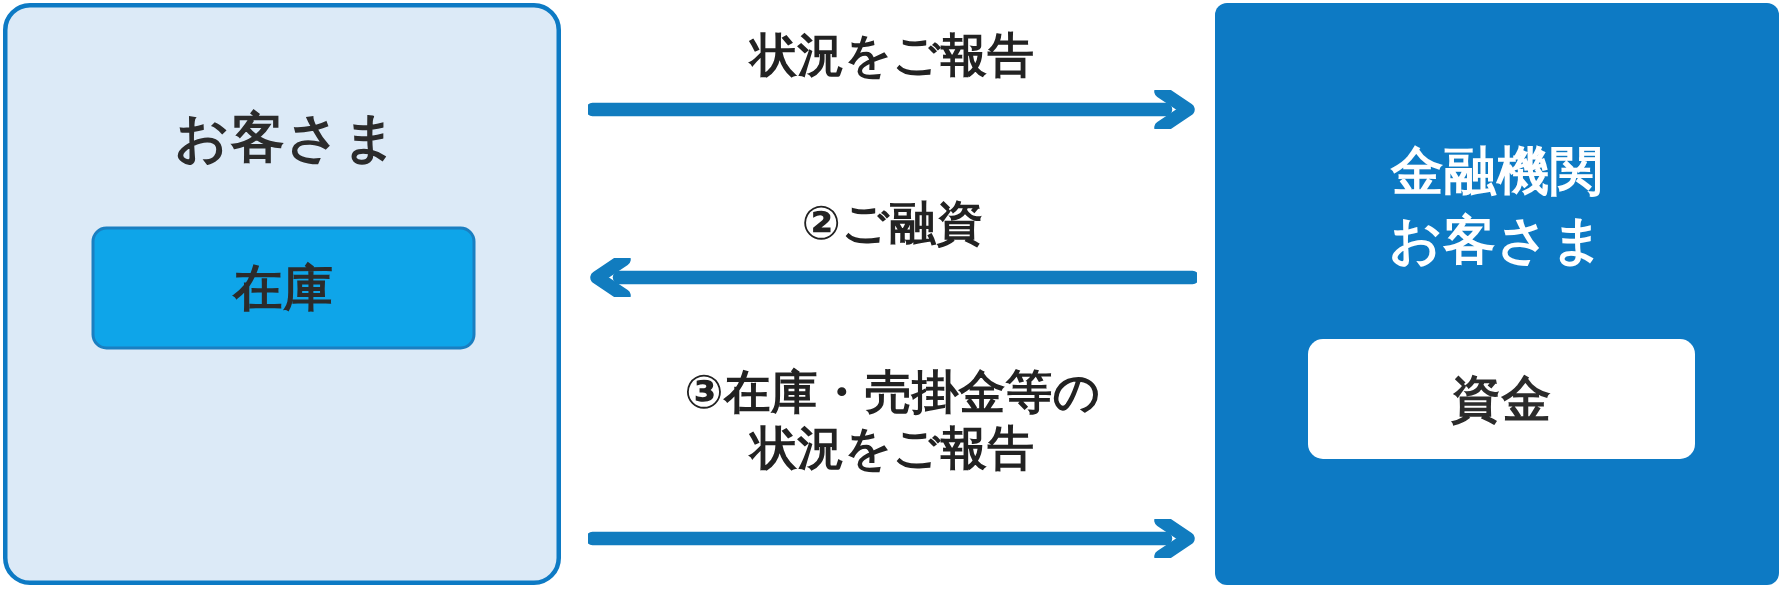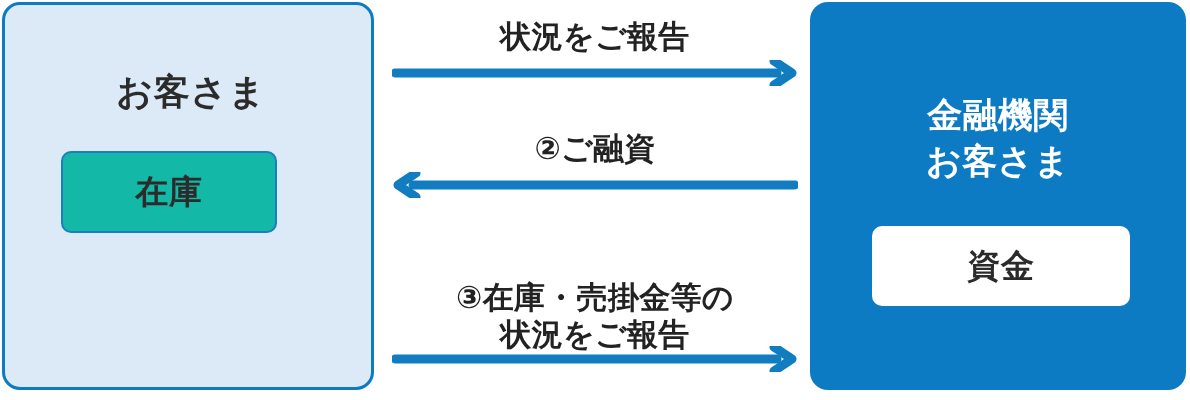--- a/index.html
+++ b/index.html
@@ -70,7 +70,7 @@
     width: 376px;
     height: 388px;
     background: #0d7ac4;
-    border-radius: 18px;
+    border-radius: 8px;
     box-sizing: border-box;
   }
   .bank-title {

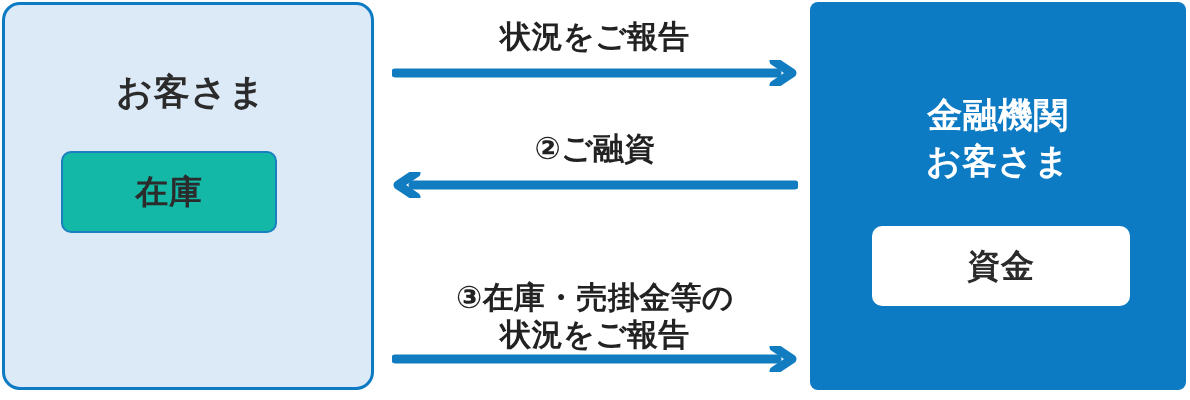--- a/index.html
+++ b/index.html
@@ -45,9 +45,9 @@
   .asset-box {
     position: absolute;
     left: 56px;
-    width: 216px;
+    width: 256px;
     height: 82px;
-    background: #14b8a6;
+    background: #0ea5e9;
     border: 2px solid #1a7fc1;
     border-radius: 10px;
     box-sizing: border-box;

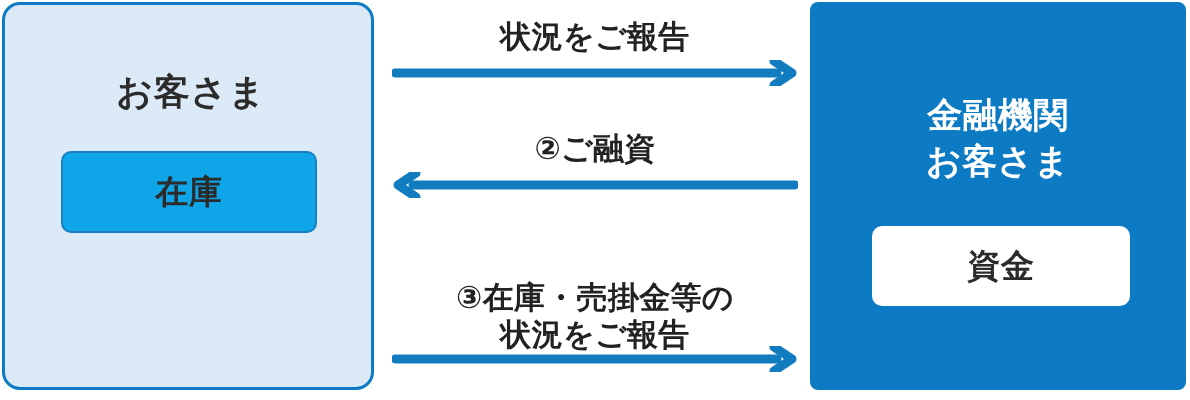--- a/index.html
+++ b/index.html
@@ -126,7 +126,7 @@
   .label-2 { left: 392px; top: 130px; width: 406px; }
 
   .flow-3 { left: 392px; top: 346px; }
-  .label-3 { left: 392px; top: 243px; width: 406px; margin-top: 36px; }
+  .label-3 { left: 392px; top: 243px; width: 406px; }
 </style>
 </head>
 <body>

